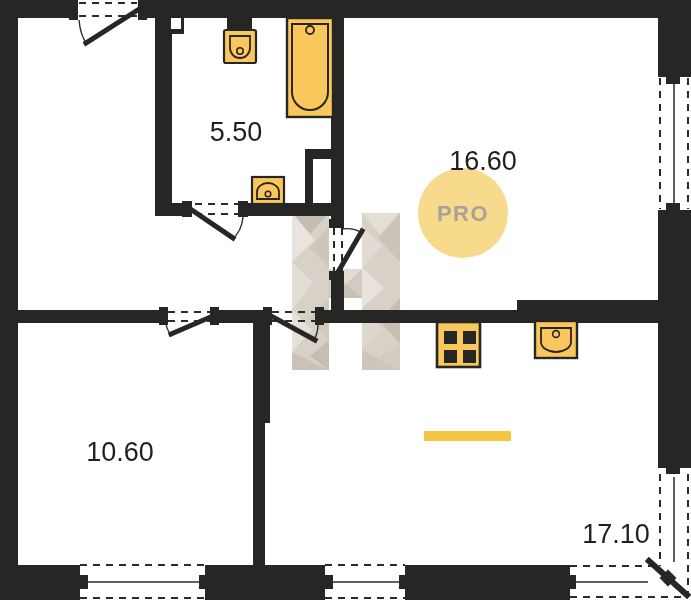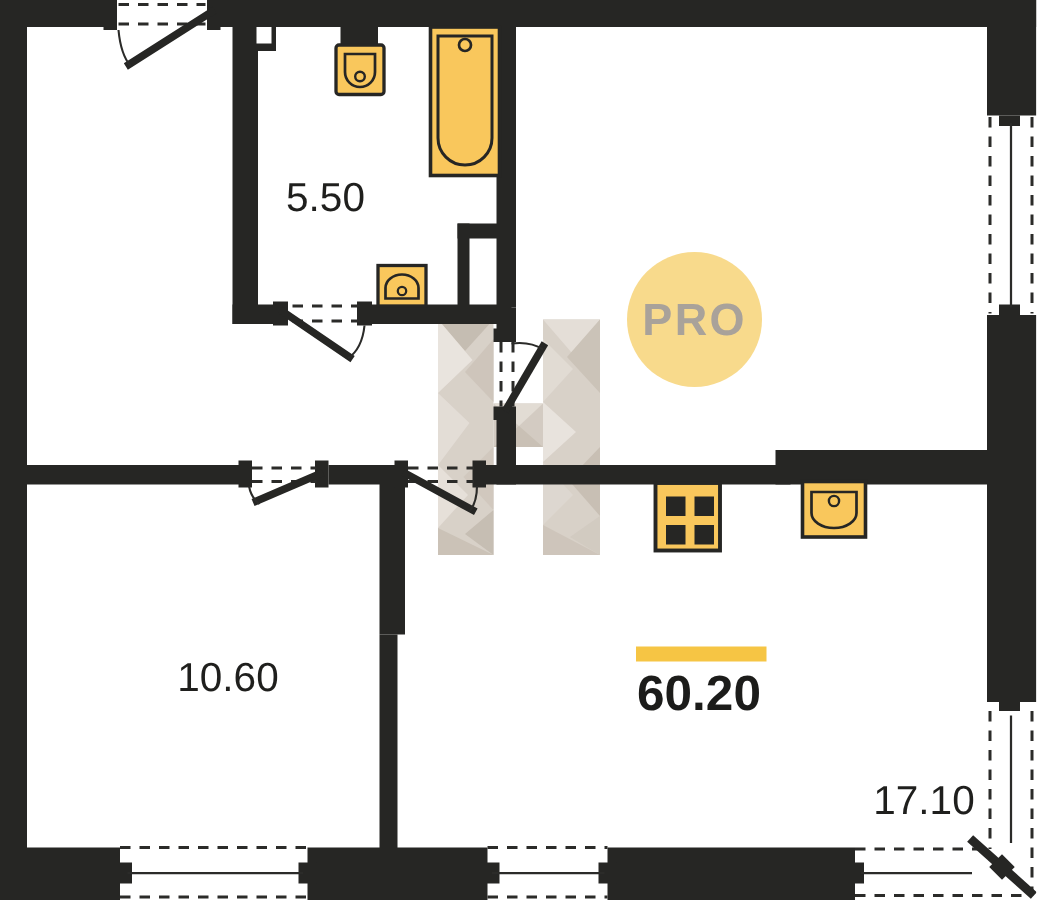--- a/index.html
+++ b/index.html
@@ -223,7 +223,7 @@
   <div class="pro-badge"></div>
   <div class="pro-text" style="left:463px;top:214px;">PRO</div>
 
-  <div class="area-label" style="left:217px;top:132px;">5.50</div>
+  <div class="area-label" style="left:236px;top:132px;">5.50</div>
   <div class="area-label" style="left:152px;top:452px;">10.60</div>
   <div class="area-label" style="left:616px;top:534px;text-align:right;">17.10</div>
 

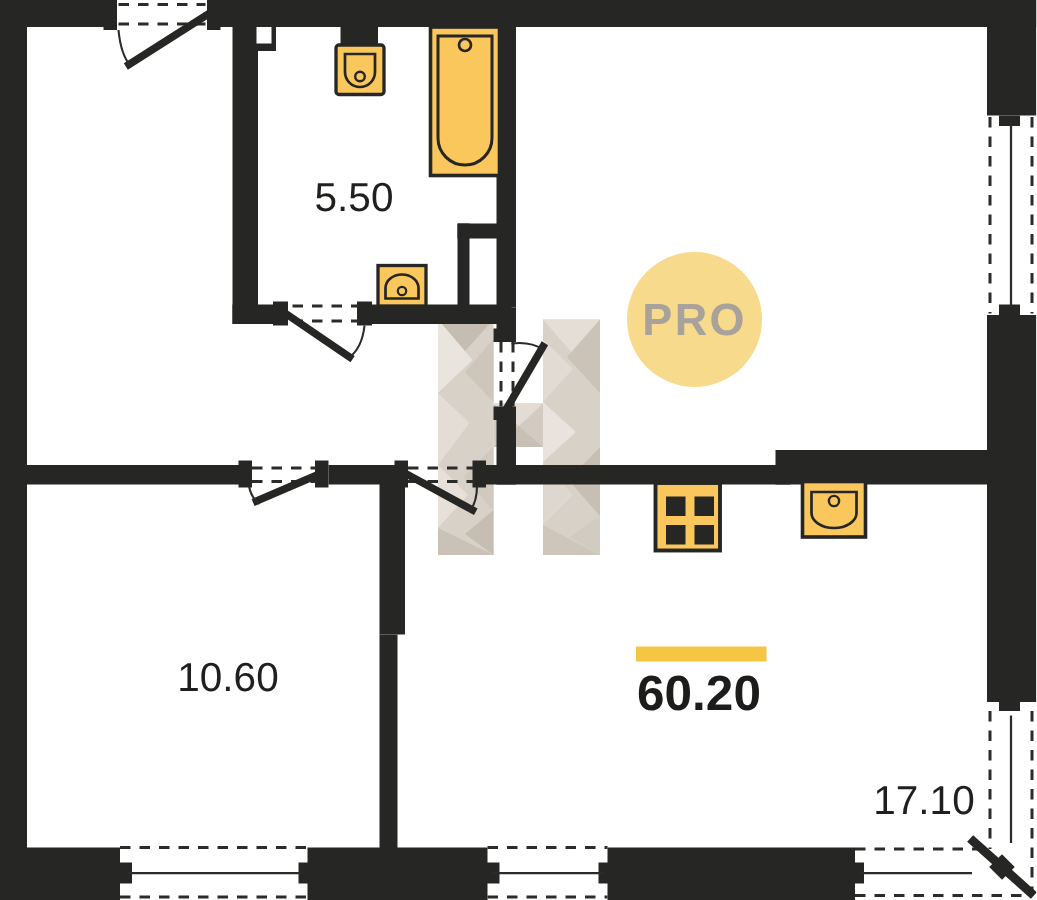--- a/index.html
+++ b/index.html
@@ -224,6 +224,7 @@
   <div class="pro-text" style="left:463px;top:214px;">PRO</div>
 
   <div class="area-label" style="left:236px;top:132px;">5.50</div>
+  <div class="area-label" style="left:483px;top:161px;">16.60</div>
   <div class="area-label" style="left:152px;top:452px;">10.60</div>
   <div class="area-label" style="left:616px;top:534px;text-align:right;">17.10</div>
 

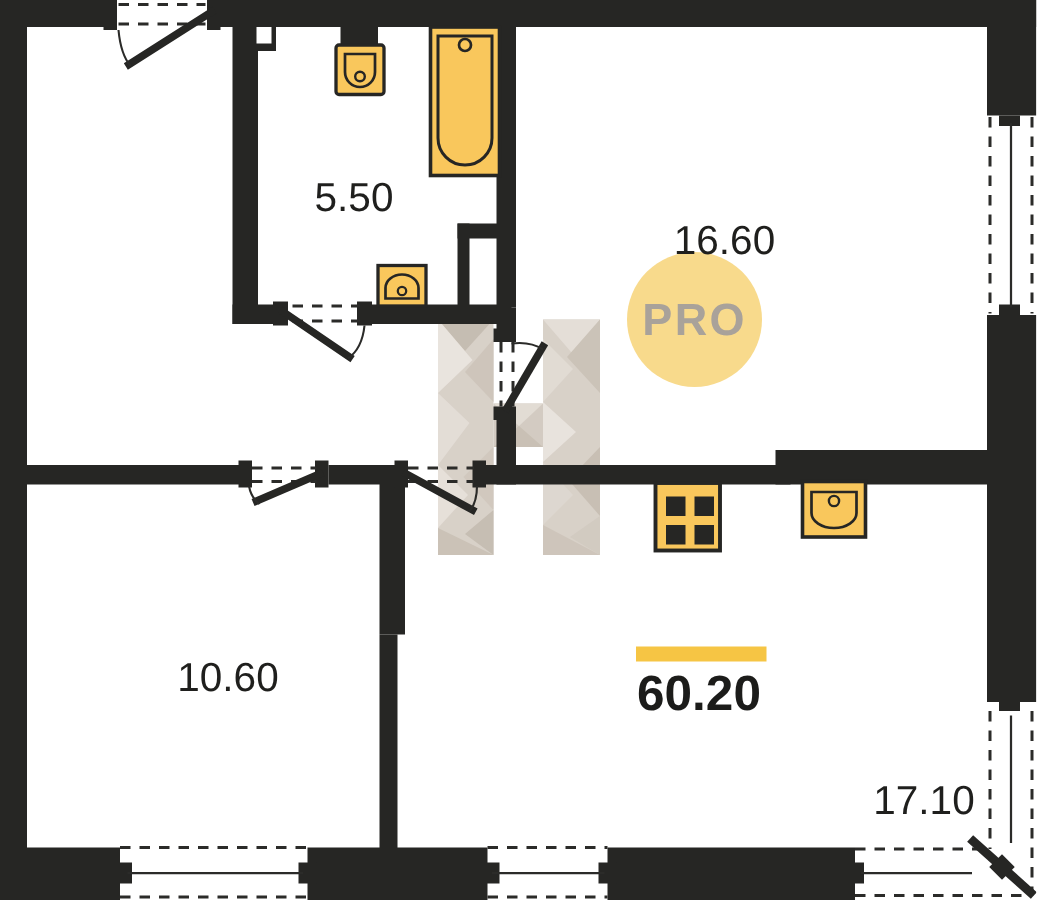--- a/index.html
+++ b/index.html
@@ -41,7 +41,7 @@
   .pro-text{
     position:absolute;
     transform:translate(-50%,-50%);
-    font-size:30px;
+    font-size:22px;
     font-weight:600;
     letter-spacing:1.5px;
     color:#A9A29A;

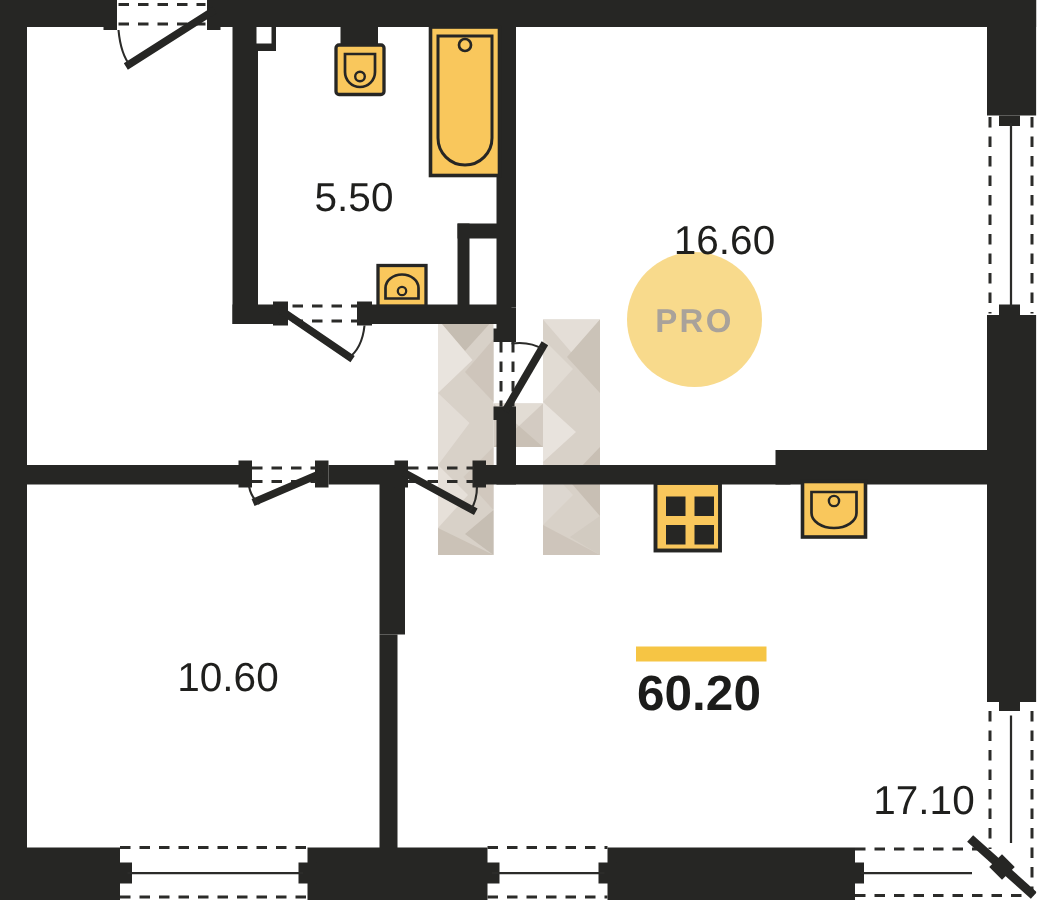--- a/index.html
+++ b/index.html
@@ -225,7 +225,7 @@
 
   <div class="area-label" style="left:236px;top:132px;">5.50</div>
   <div class="area-label" style="left:483px;top:161px;">16.60</div>
-  <div class="area-label" style="left:152px;top:452px;">10.60</div>
+  <div class="area-label" style="left:120px;top:452px;">10.60</div>
   <div class="area-label" style="left:616px;top:534px;text-align:right;">17.10</div>
 
   <div class="accent-bar"></div>

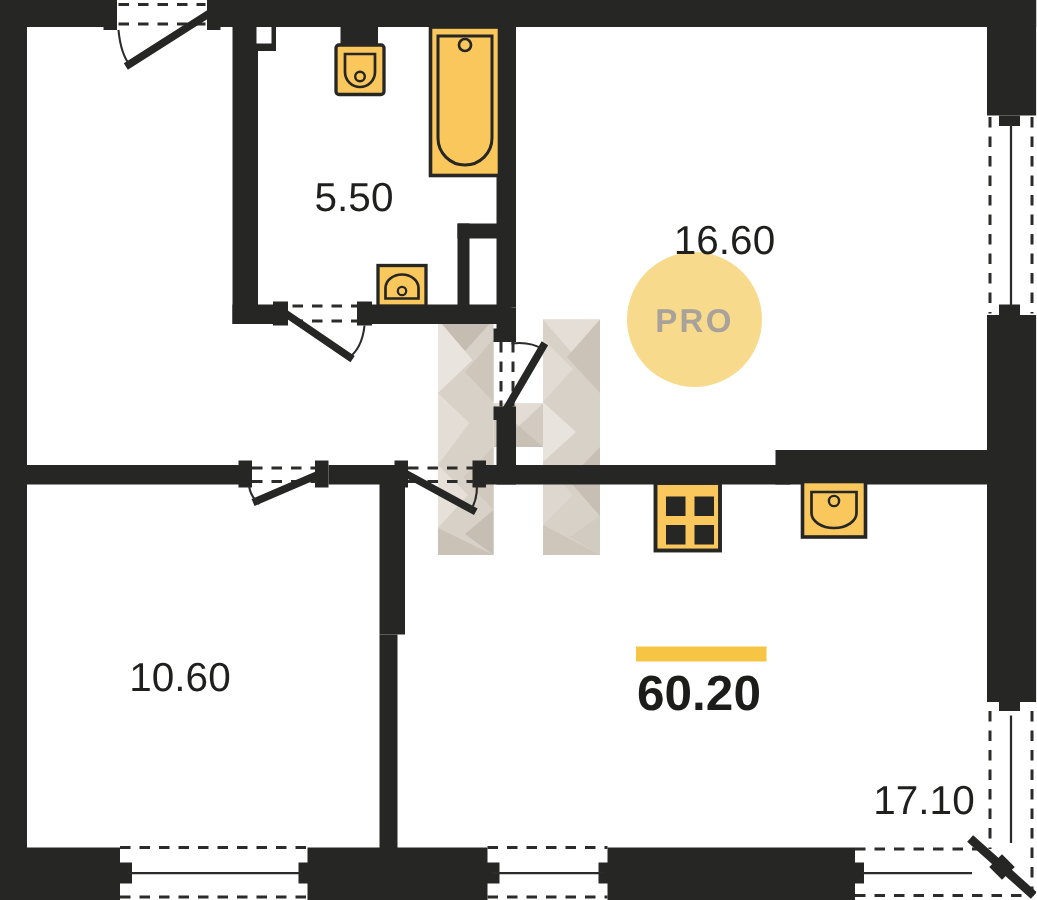--- a/index.html
+++ b/index.html
@@ -229,7 +229,6 @@
   <div class="area-label" style="left:616px;top:534px;text-align:right;">17.10</div>
 
   <div class="accent-bar"></div>
-  <div class="total-label" style="left:466px;top:462px;">60.20</div>
 
 </div>
 

